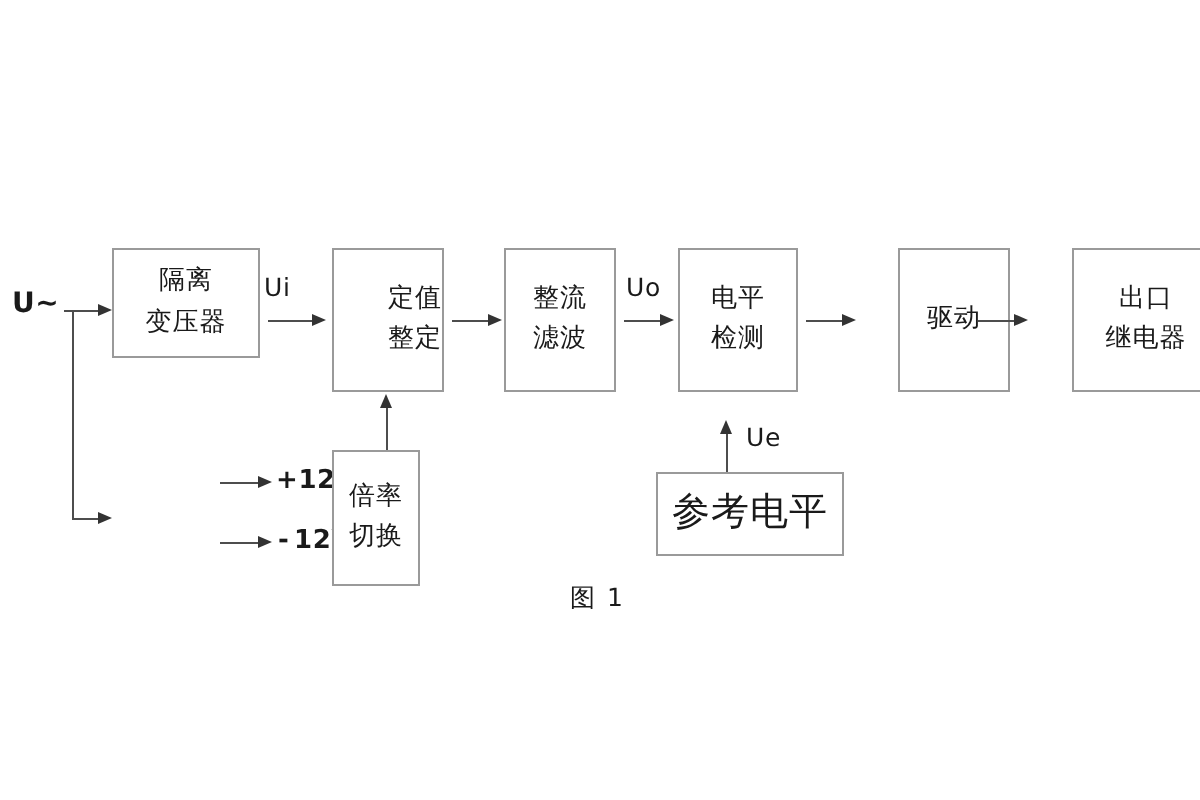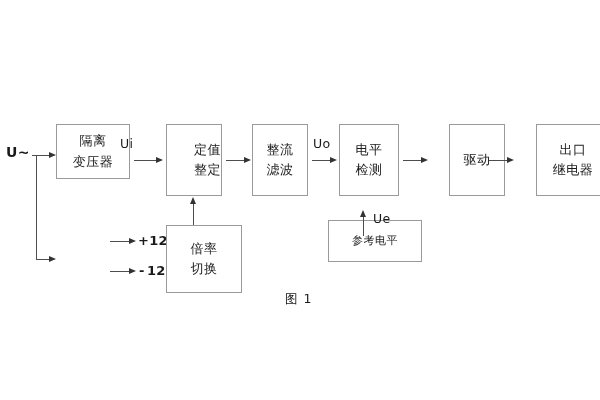--- a/index.html
+++ b/index.html
@@ -110,7 +110,7 @@
     <span class="ln">变压器</span>
   </div>
 
-  <div class="label sig" style="left:120px; top:136px;">Ui</div>
+  <div class="label sig" style="left:132px; top:136px;">Ui</div>
   <div class="hline" style="left:134px; top:160px; width:23px;"></div>
   <div class="arrow-r" style="left:156px; top:156.5px;"></div>
 

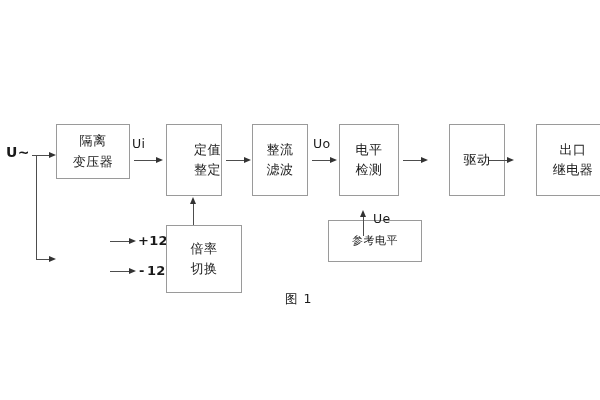--- a/index.html
+++ b/index.html
@@ -161,7 +161,7 @@
   <div class="dash-minus" style="left:139px; top:263px; font-weight:600;">-</div>
   <div class="label" style="left:147px; top:263px; font-weight:600;">12V</div>
 
-  <div class="block" style="left:166px; top:225px; width:76px; height:68px;">
+  <div class="block" style="left:166px; top:225px; width:44px; height:68px;">
     <span class="ln">倍率</span>
     <span class="ln">切换</span>
   </div>

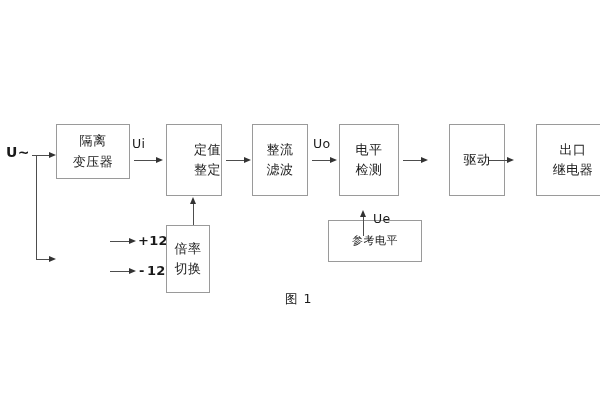--- a/index.html
+++ b/index.html
@@ -169,7 +169,7 @@
   <div class="vline" style="left:193px; top:203px; height:22px;"></div>
   <div class="arrow-u" style="left:190px; top:197px;"></div>
 
-  <div class="block" style="left:328px; top:220px; width:94px; height:42px; font-size:11px;">
+  <div class="block" style="left:328px; top:236px; width:94px; height:42px; font-size:19px;">
     <span class="ln">参考电平</span>
   </div>
 

